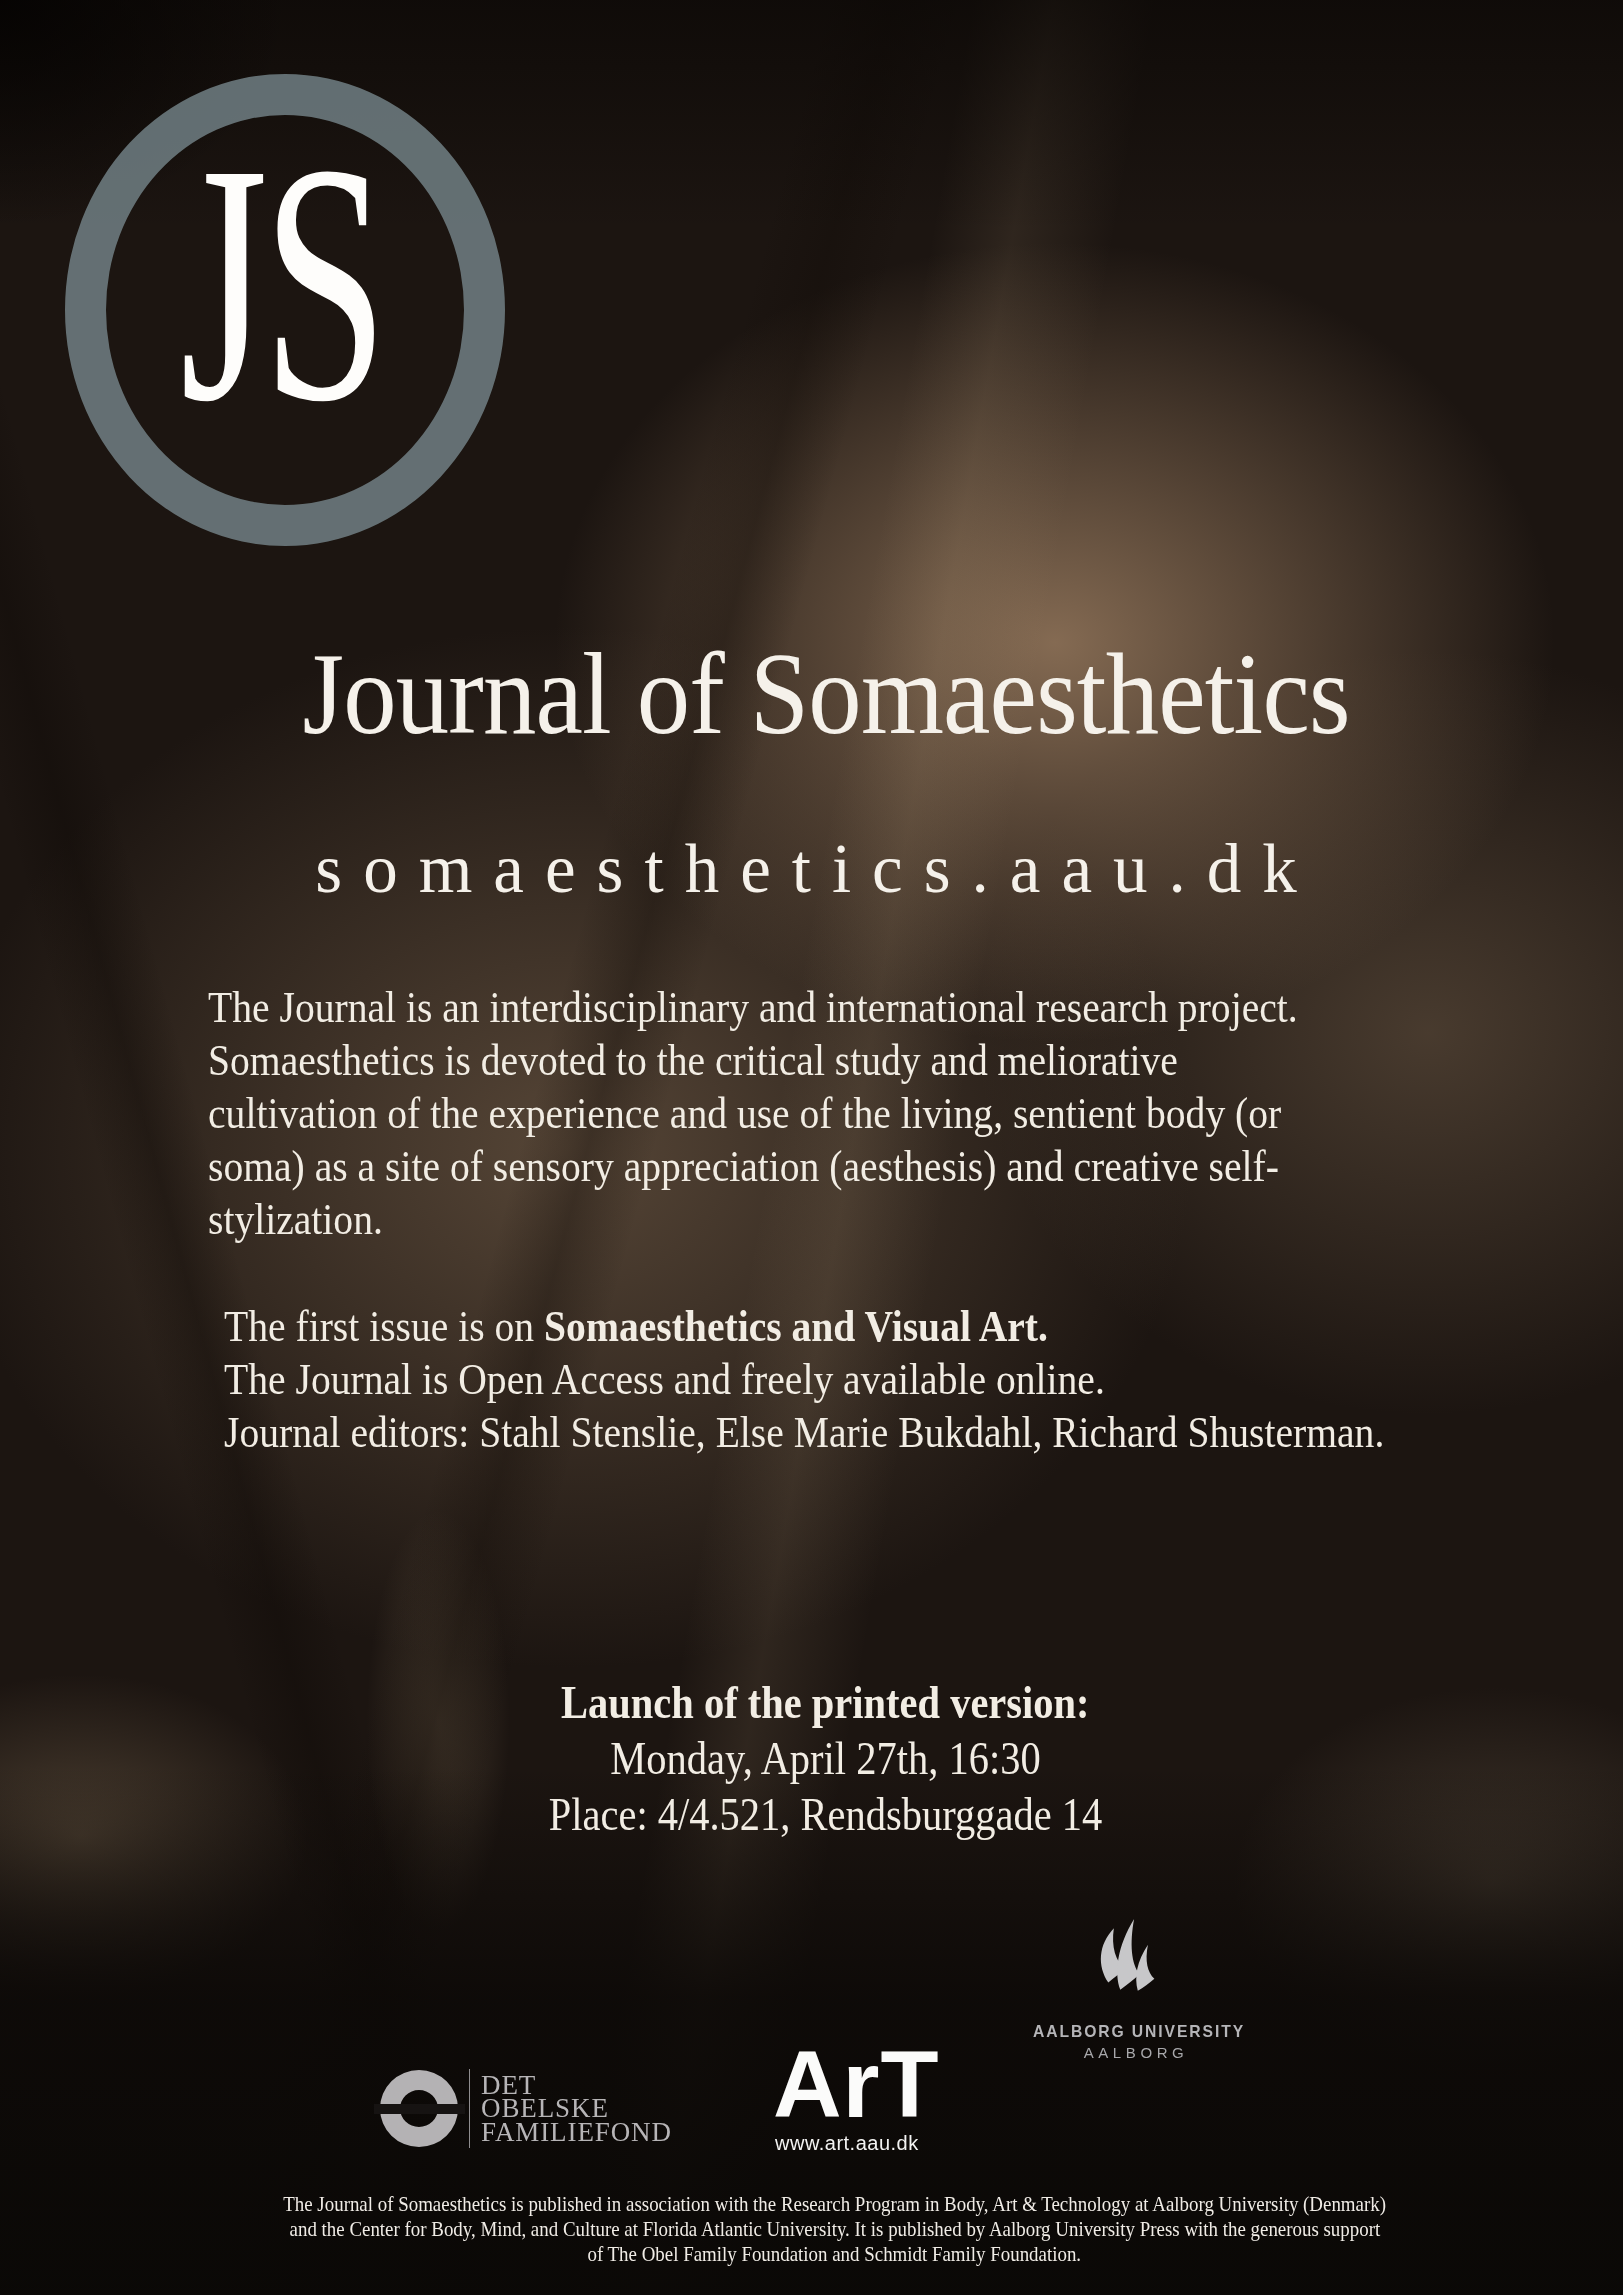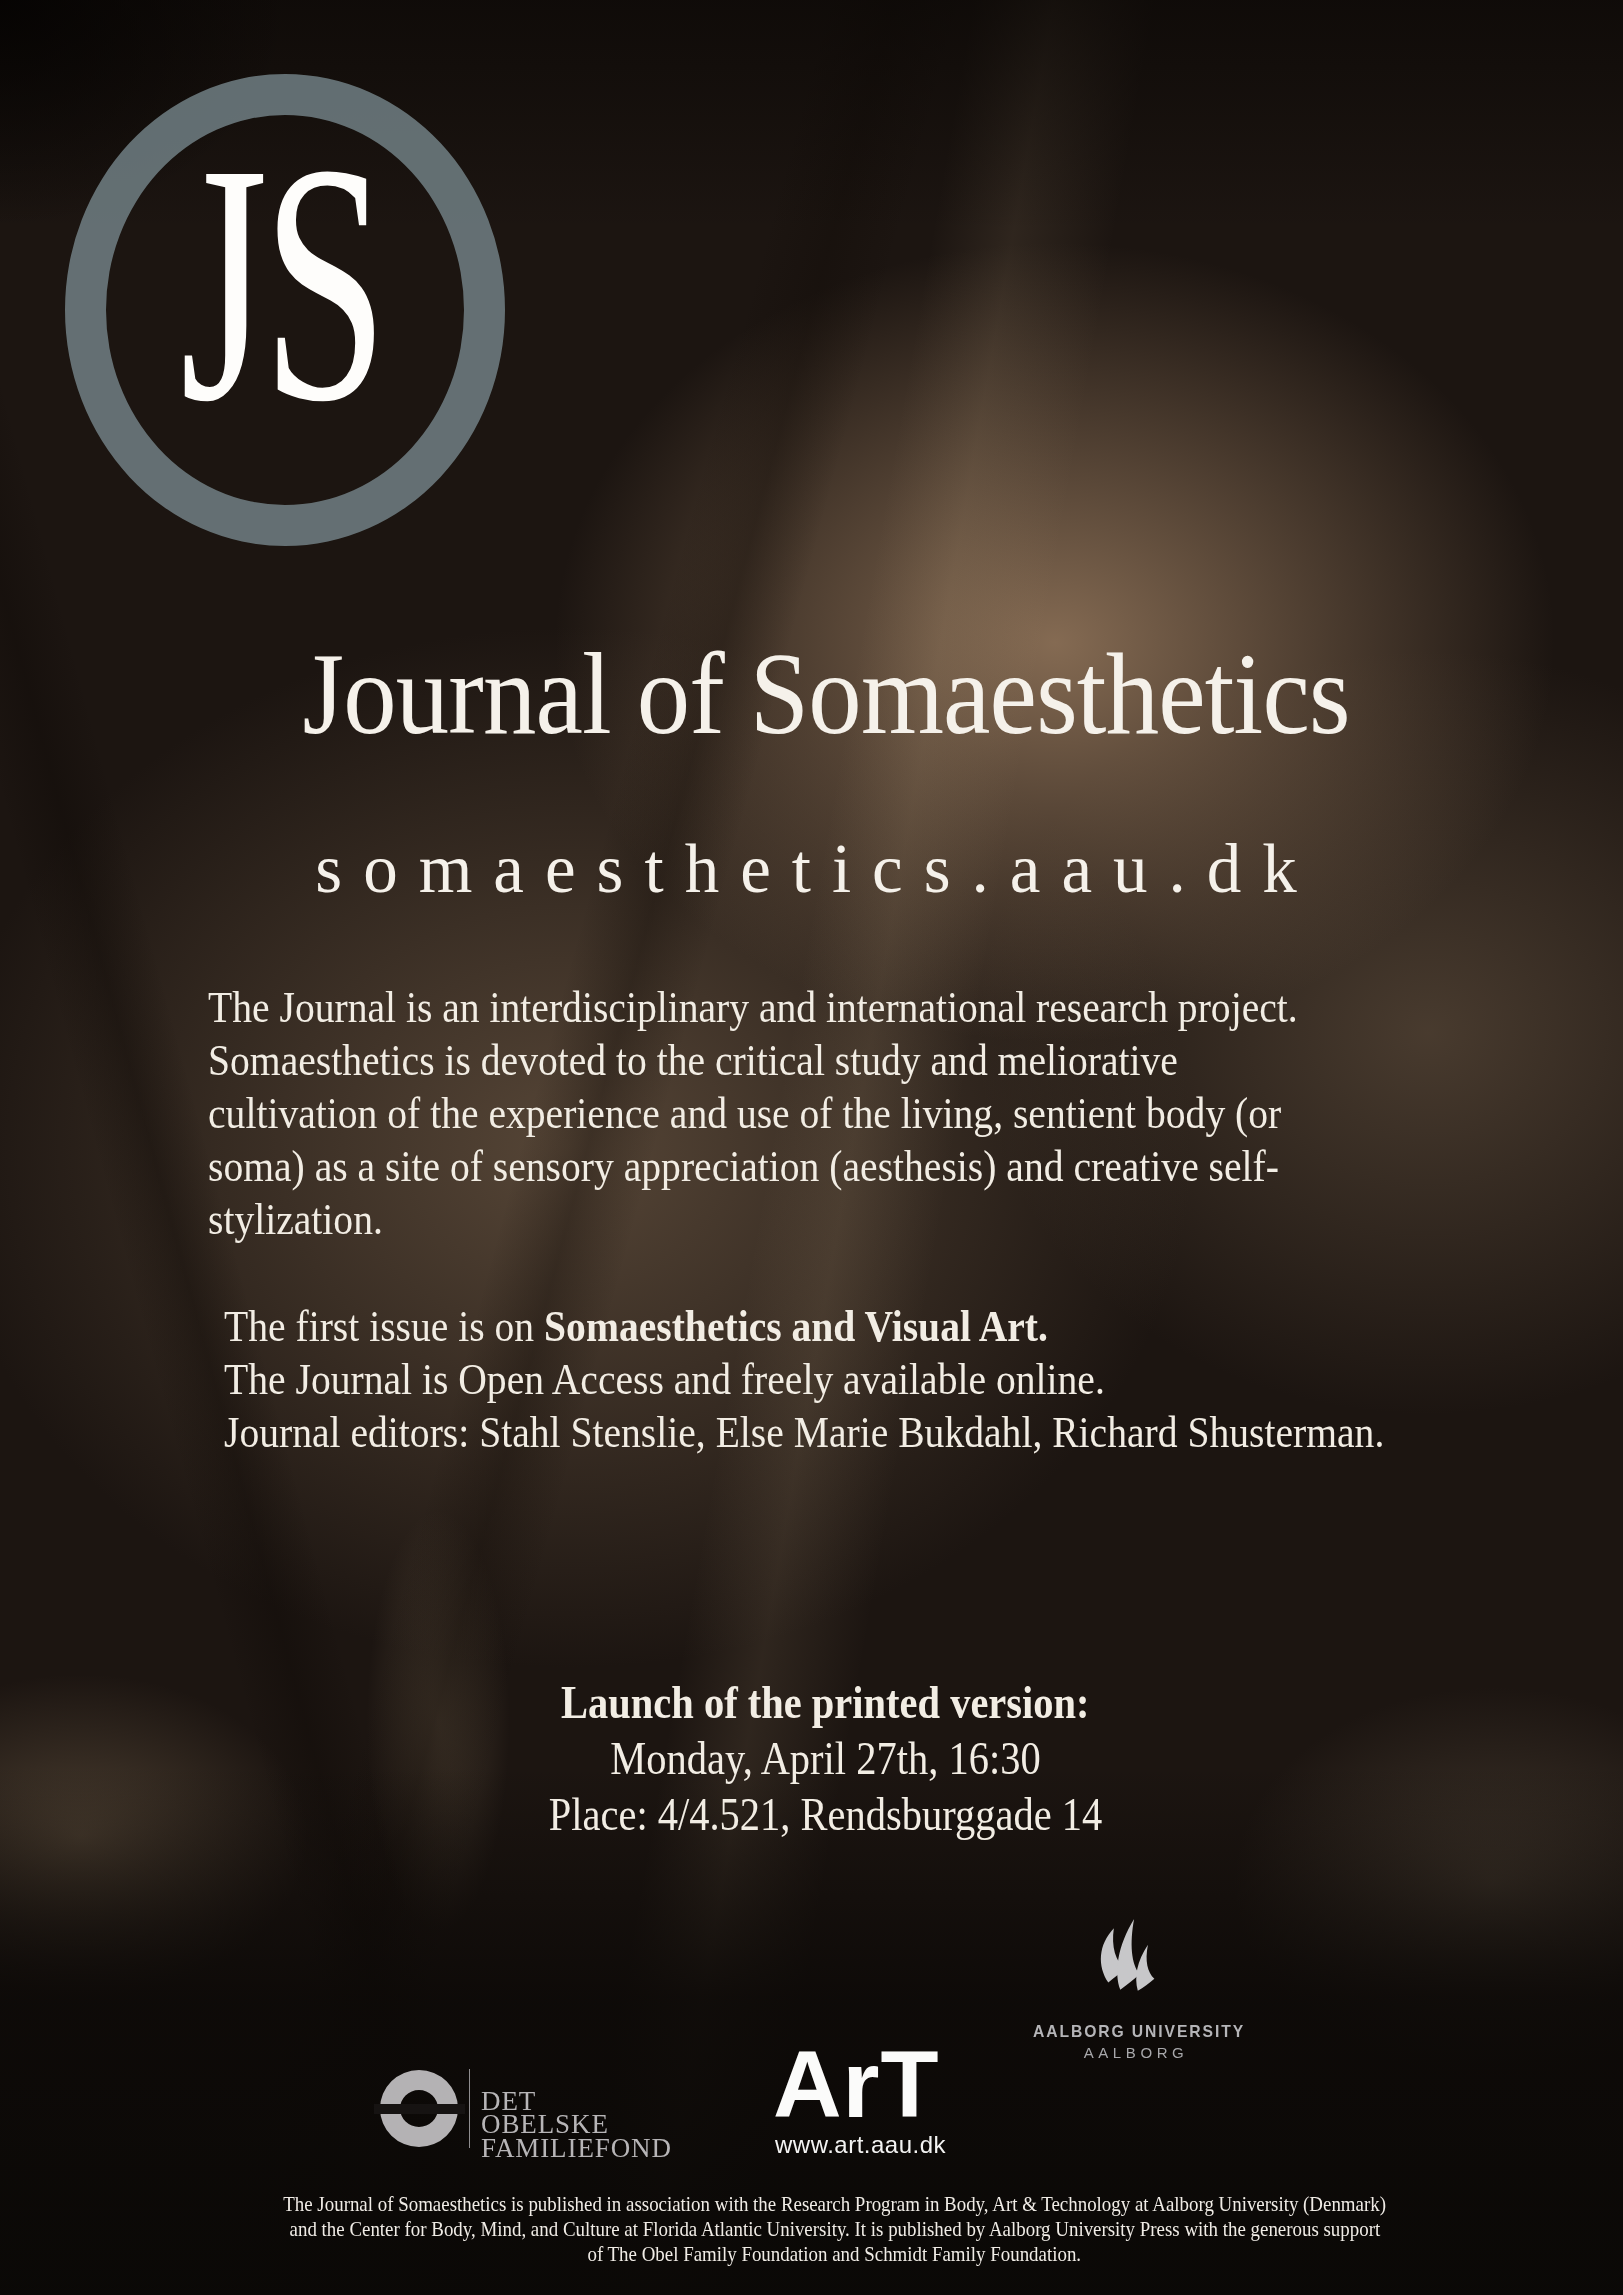--- a/index.html
+++ b/index.html
@@ -72,7 +72,7 @@
   .obel-divider{position:absolute;left:89px;top:1.4px;width:1.4px;height:79px;background:#8f8d8f;}
   .obel-text{
     position:absolute;left:101px;top:5.6px;font-size:27px;line-height:23.6px;letter-spacing:0.9px;
-    color:#b7b5b7;white-space:nowrap;margin-top:16px;
+    color:#b7b5b7;white-space:nowrap;
   }
 
   .art-wordmark{

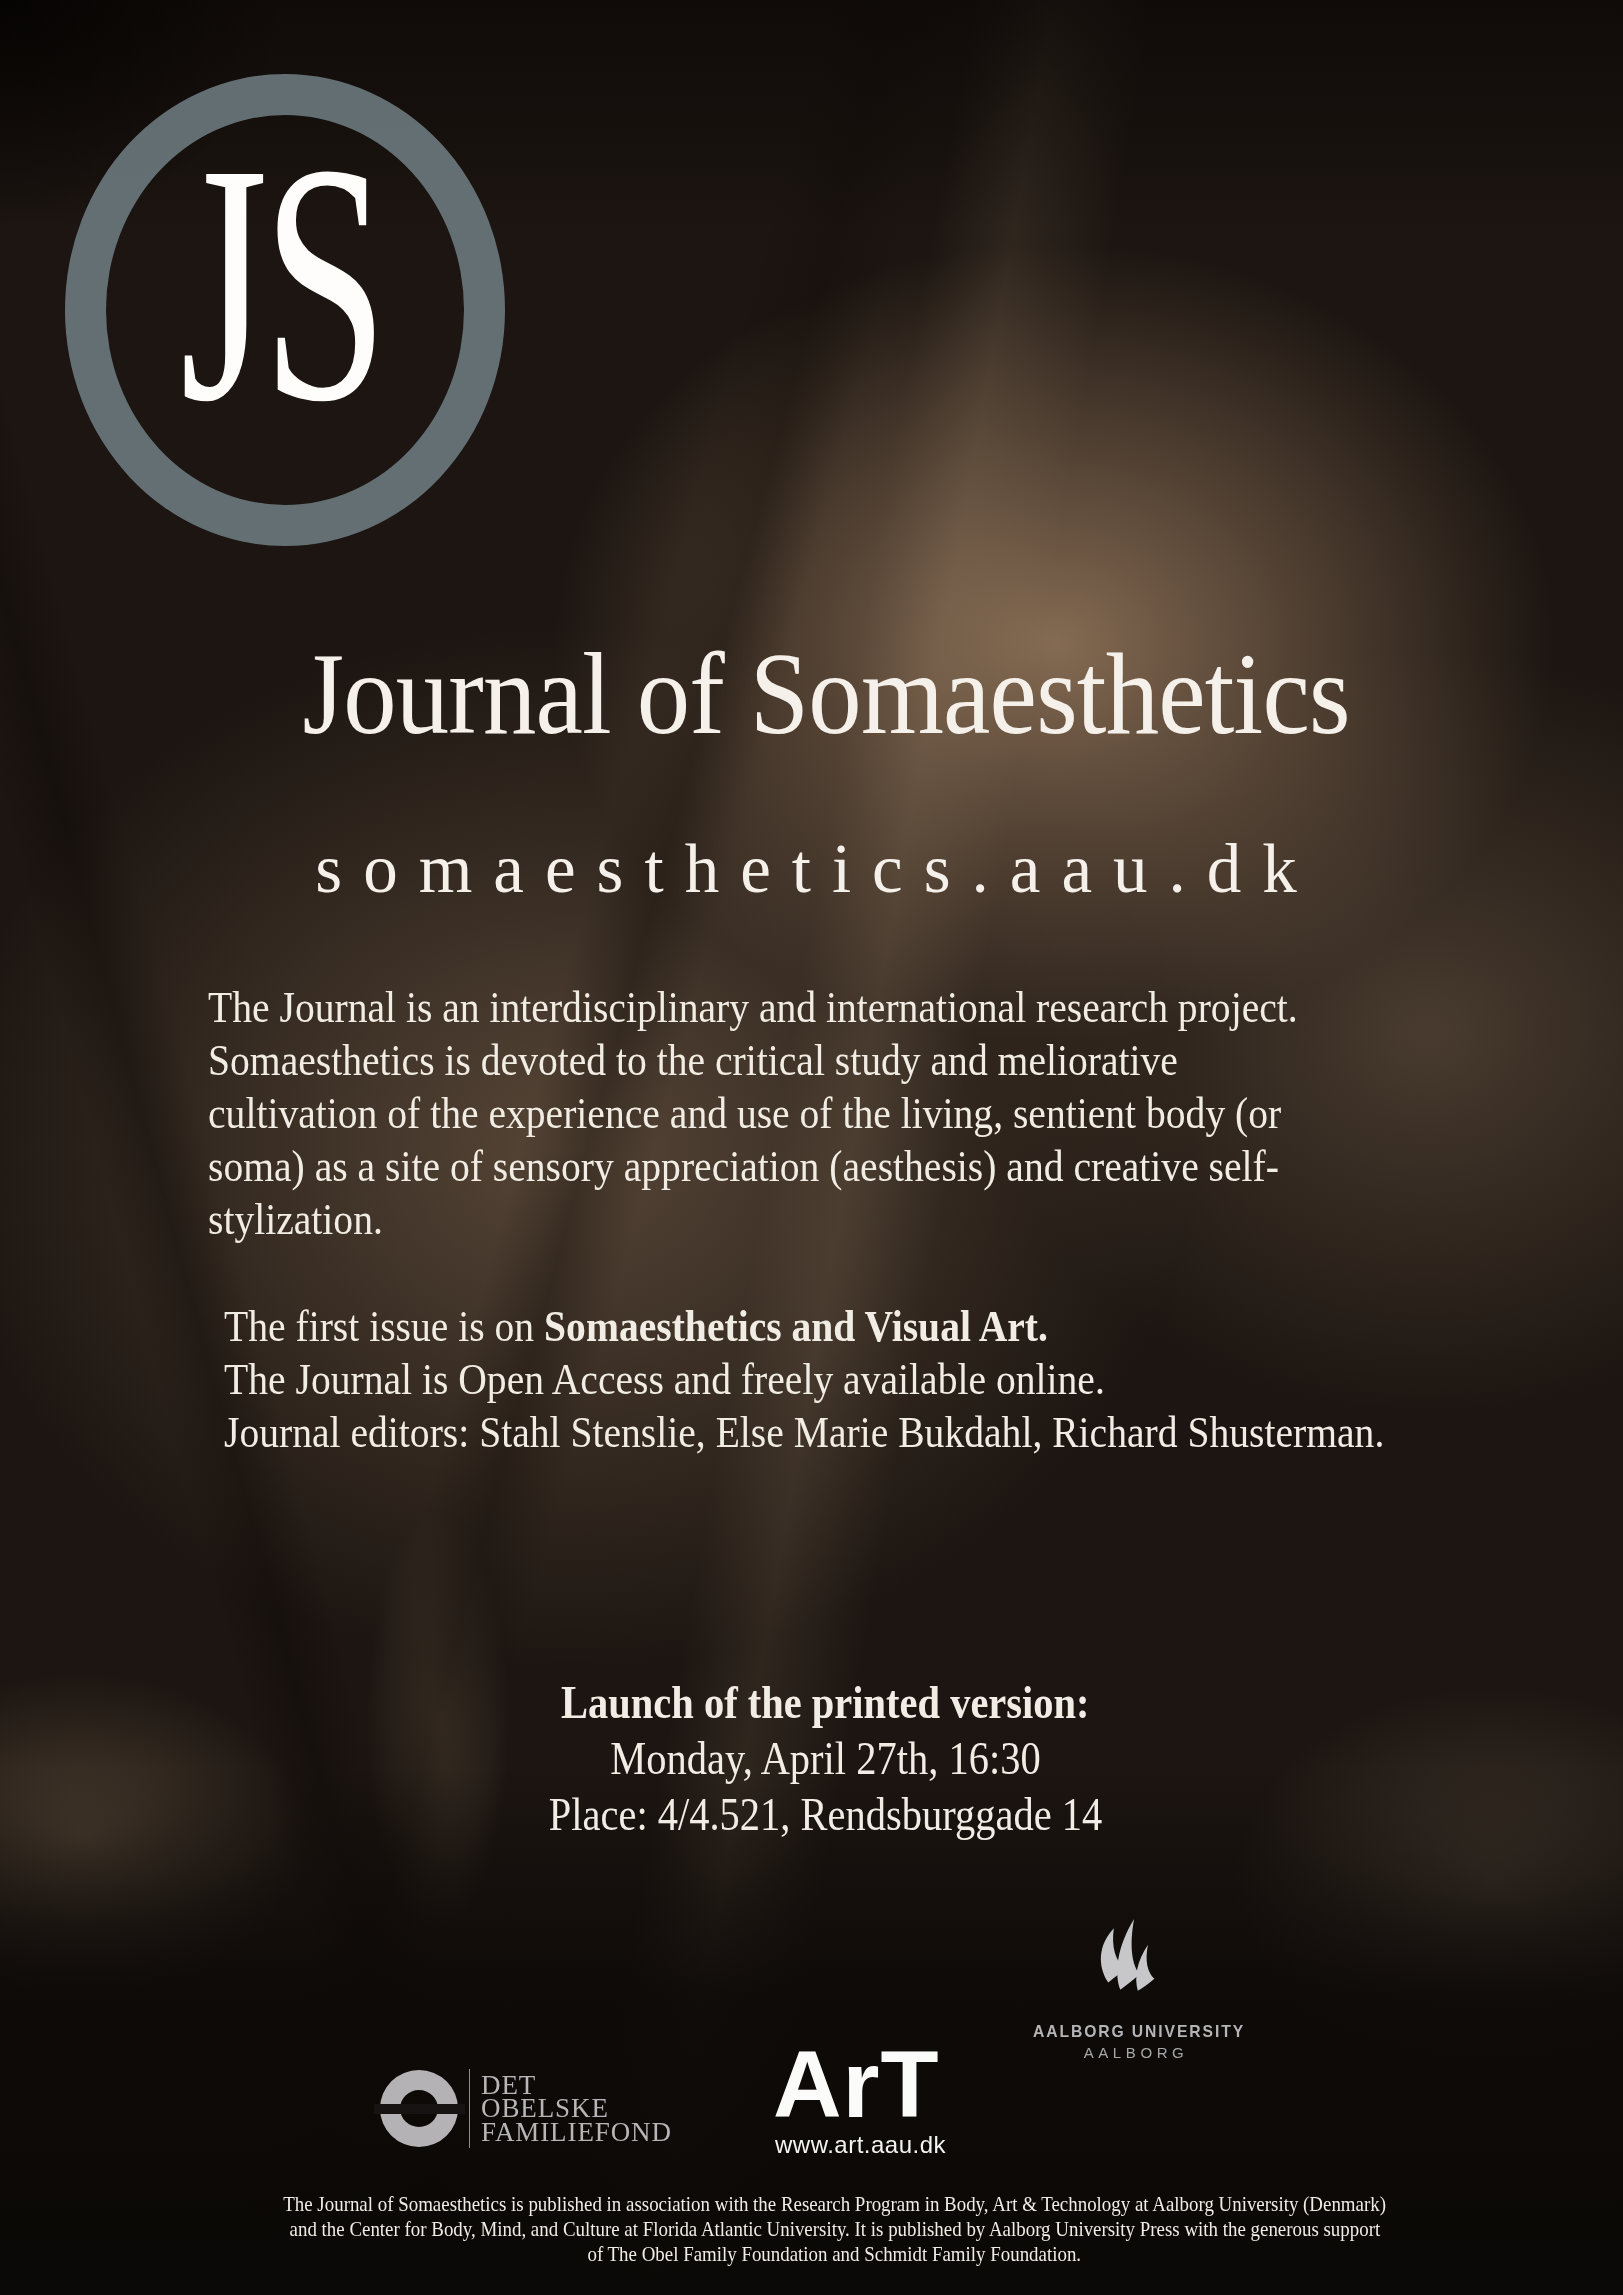--- a/index.html
+++ b/index.html
@@ -80,7 +80,7 @@
     font-weight:bold;color:#fbfbfa;letter-spacing:0.9px;white-space:nowrap;
   }
   .art-url{
-    position:absolute;left:775px;top:2133px;font-size:24px;line-height:1;
+    position:absolute;left:775px;top:2133px;font-size:20px;line-height:1;
     color:#f3f3f2;letter-spacing:0.5px;white-space:nowrap;text-align:center;
   }
 

